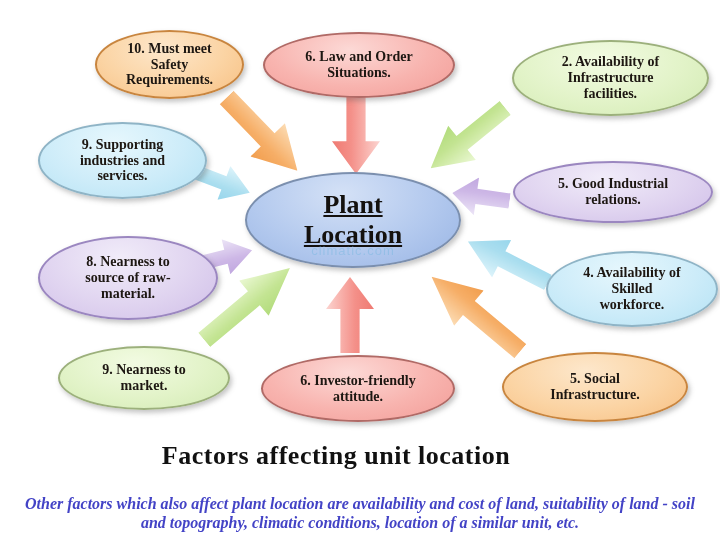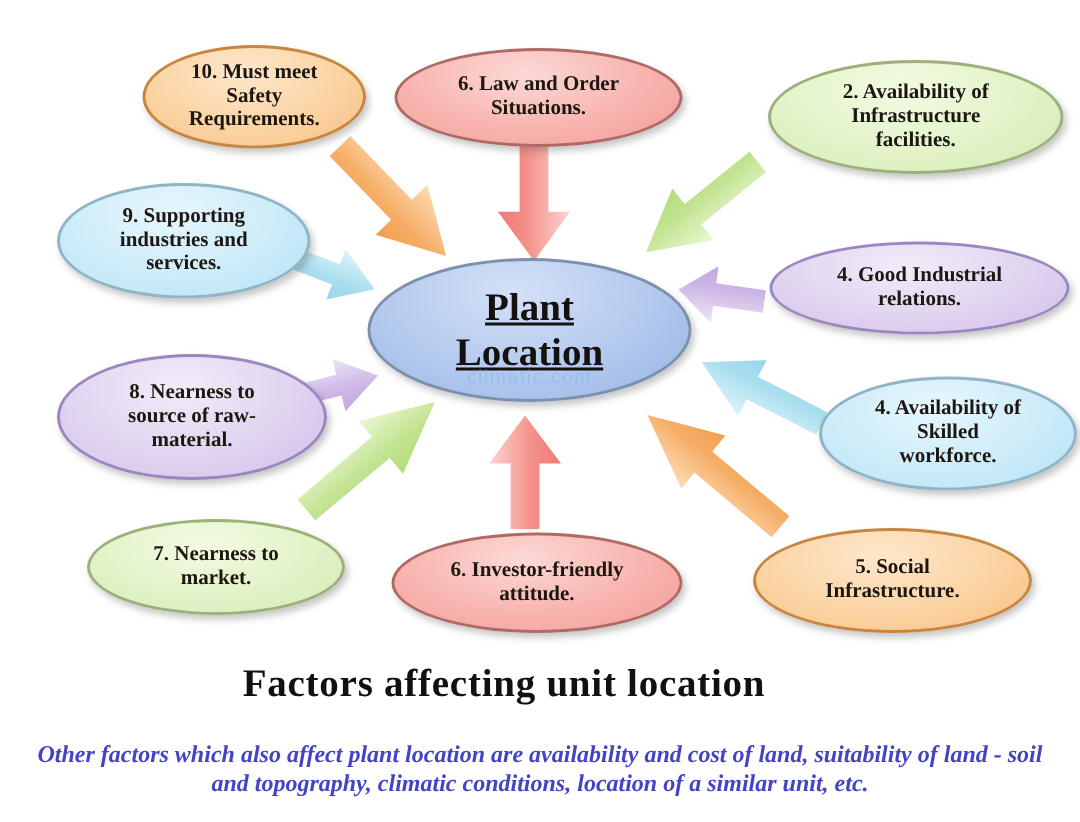--- a/index.html
+++ b/index.html
@@ -80,7 +80,7 @@
     <span class="lbl" style="max-width:135px;">2. Availability of Infrastructure facilities.</span>
   </div>
   <div class="node c-purple" style="left:513px; top:161px; width:196px; height:58px;">
-    <span class="lbl" style="max-width:140px;">4. Good Industrial relations.</span>
+    <span class="lbl" style="max-width:140px;">5. Good Industrial relations.</span>
   </div>
   <div class="node c-cyan" style="left:546px; top:251px; width:168px; height:72px;">
     <span class="lbl" style="max-width:108px;">4. Availability of Skilled workforce.</span>

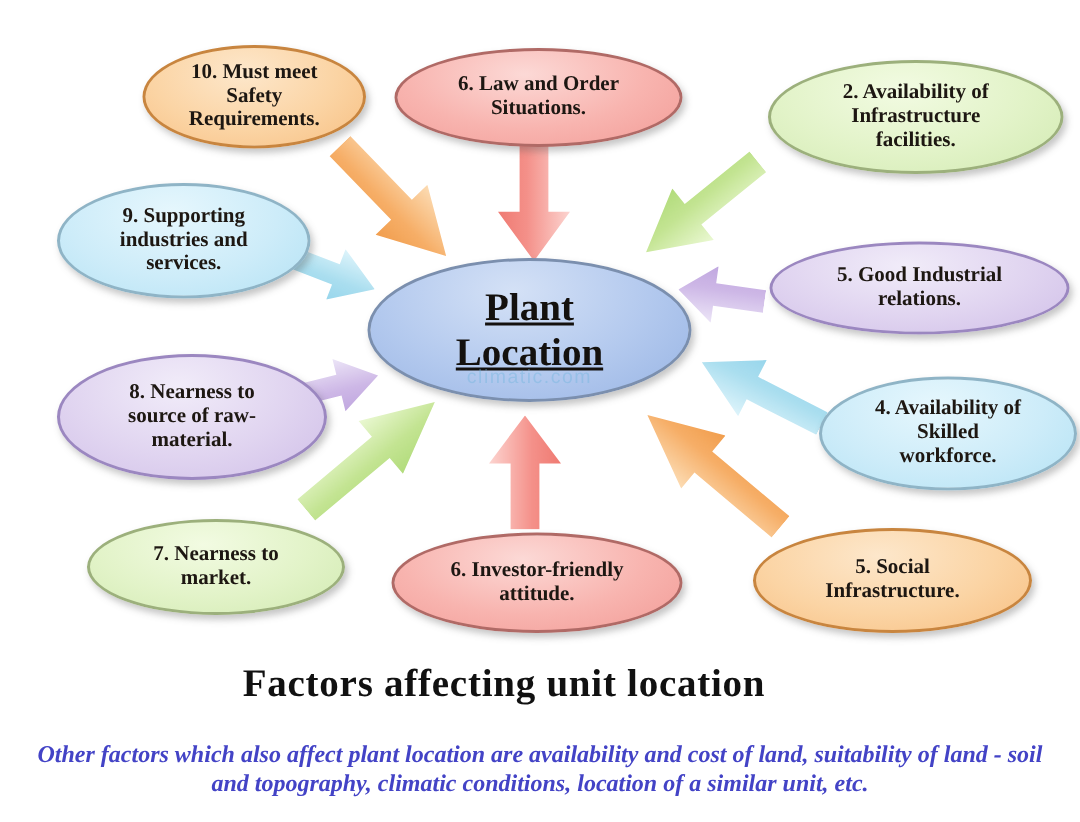--- a/index.html
+++ b/index.html
@@ -92,7 +92,7 @@
     <span class="lbl" style="max-width:130px;">6. Investor-friendly attitude.</span>
   </div>
   <div class="node c-green" style="left:58px;  top:346px; width:168px; height:60px;">
-    <span class="lbl" style="max-width:110px;">7. Nearness to market.</span>
+    <span class="lbl" style="max-width:110px;">9. Nearness to market.</span>
   </div>
   <div class="node c-purple" style="left:38px;  top:236px; width:176px; height:80px;">
     <span class="lbl" style="max-width:105px;">8. Nearness to source of raw-material.</span>

